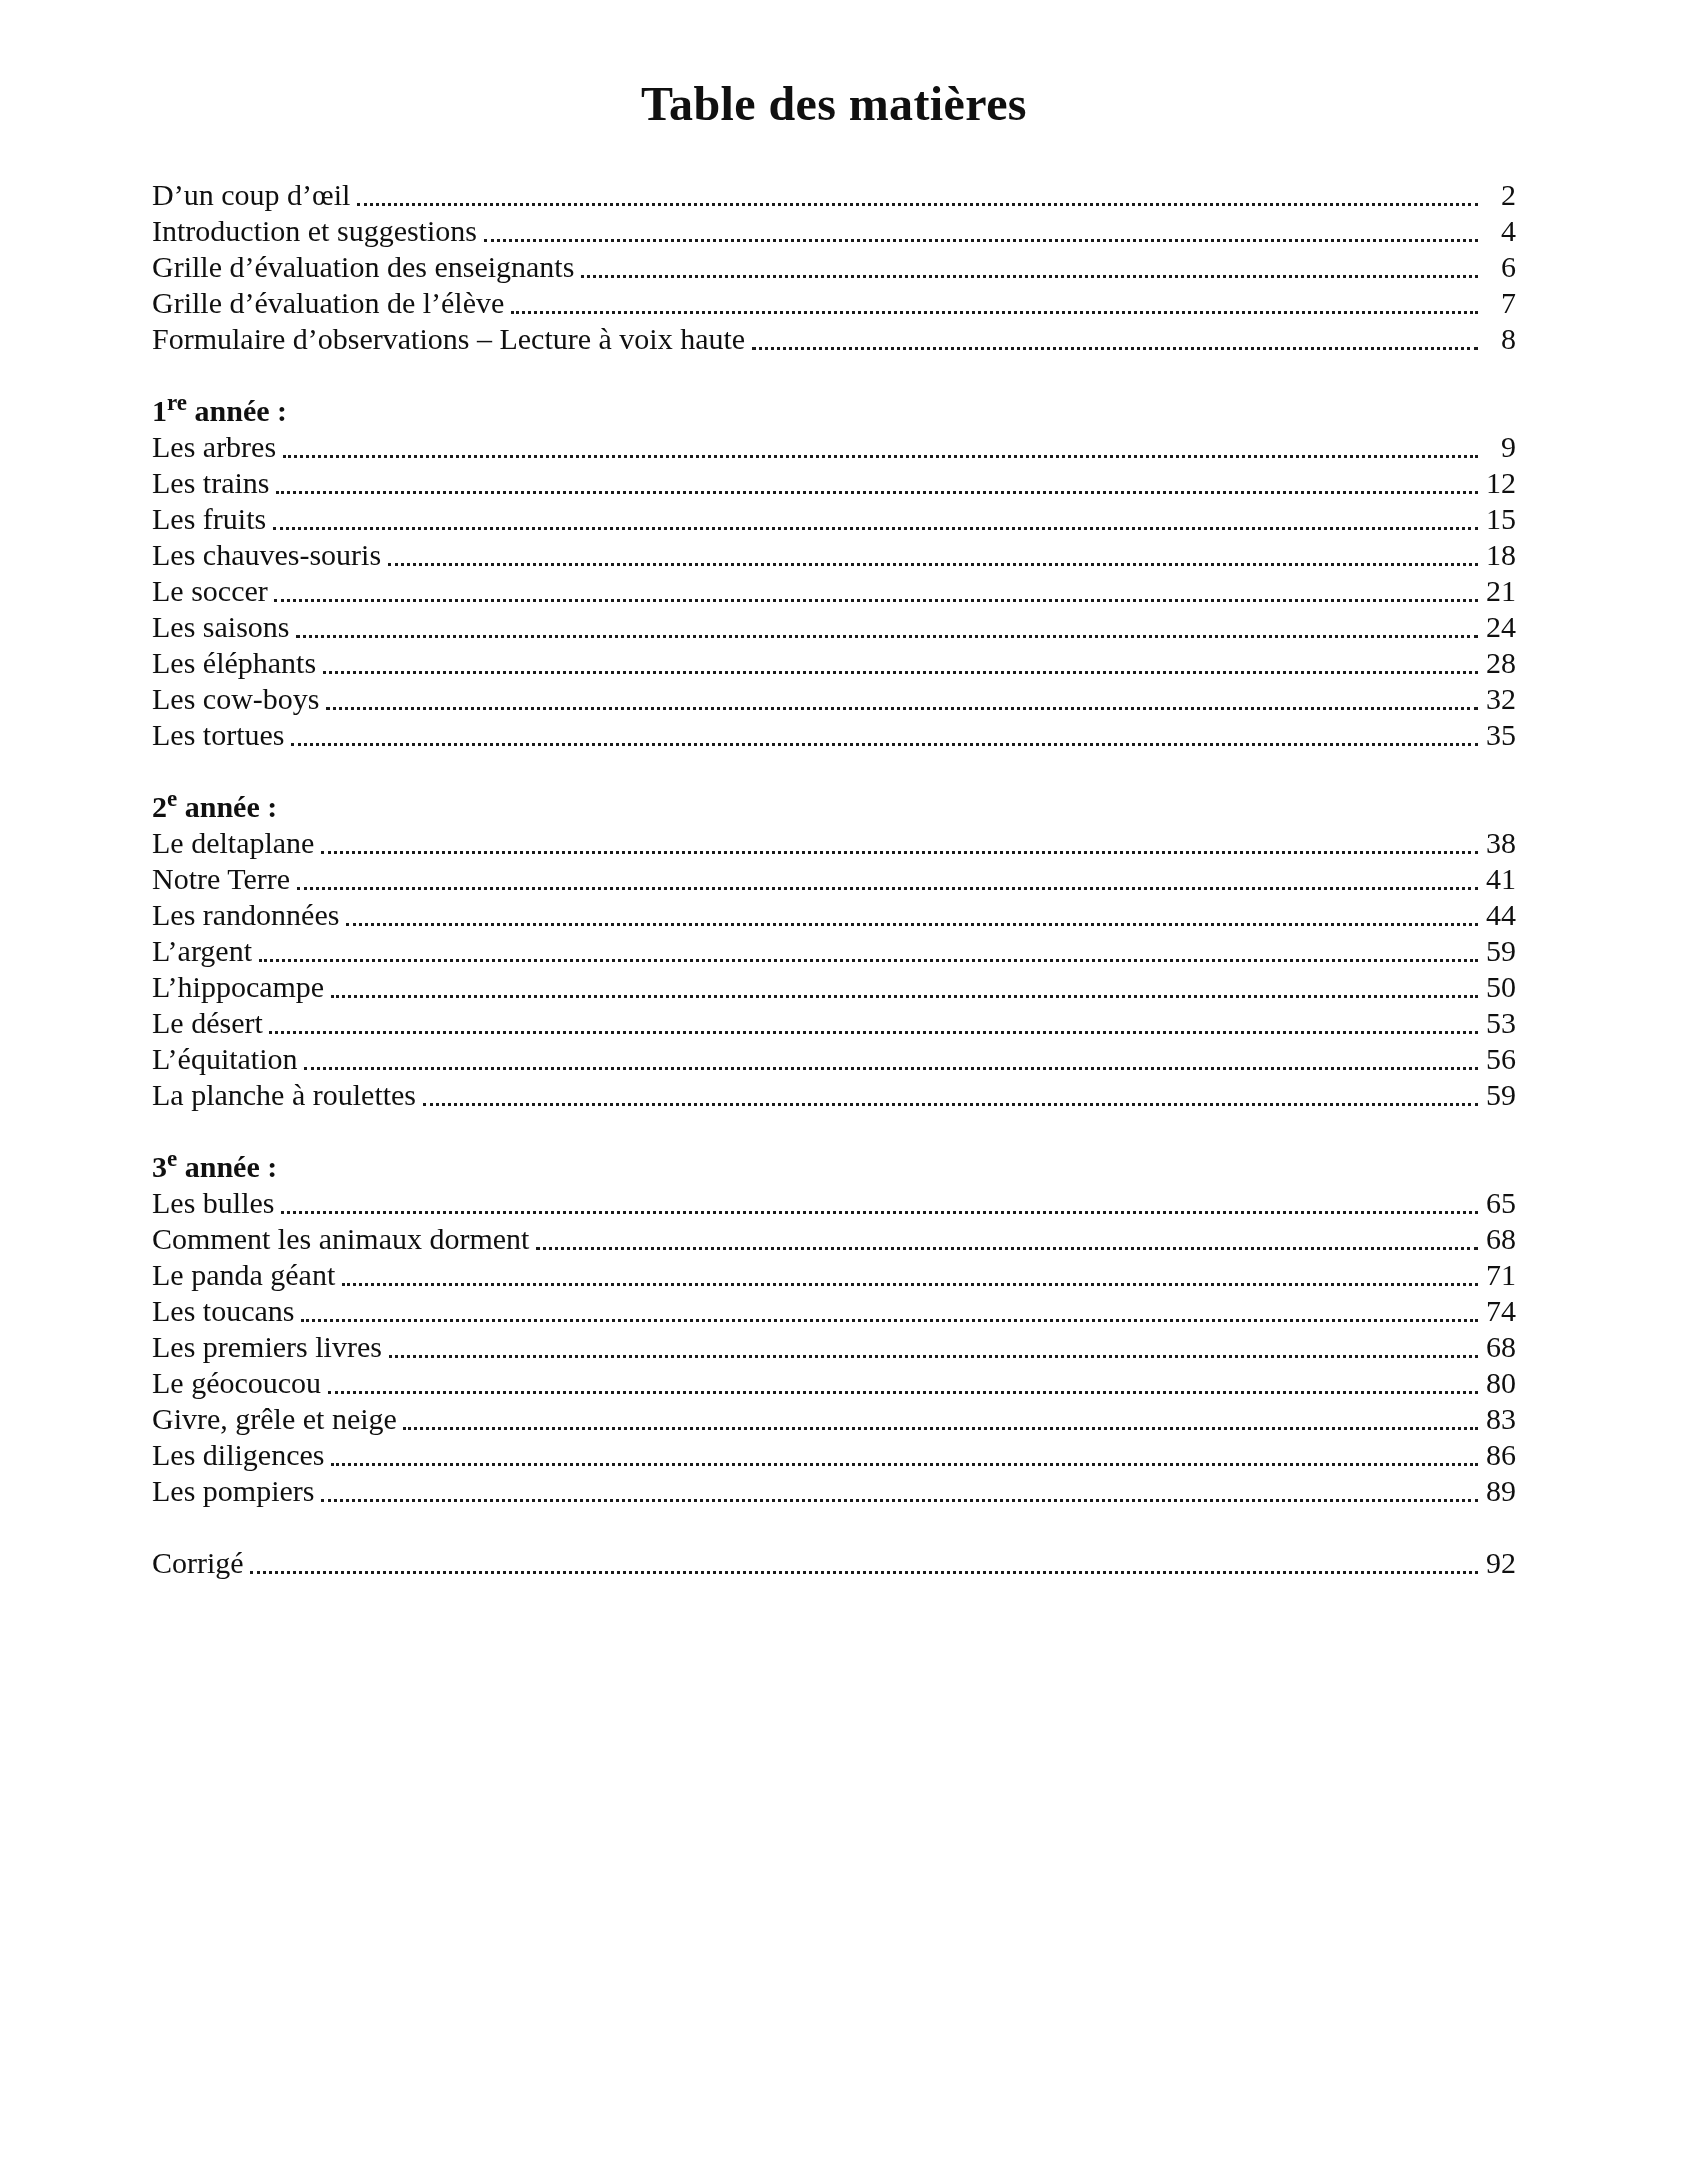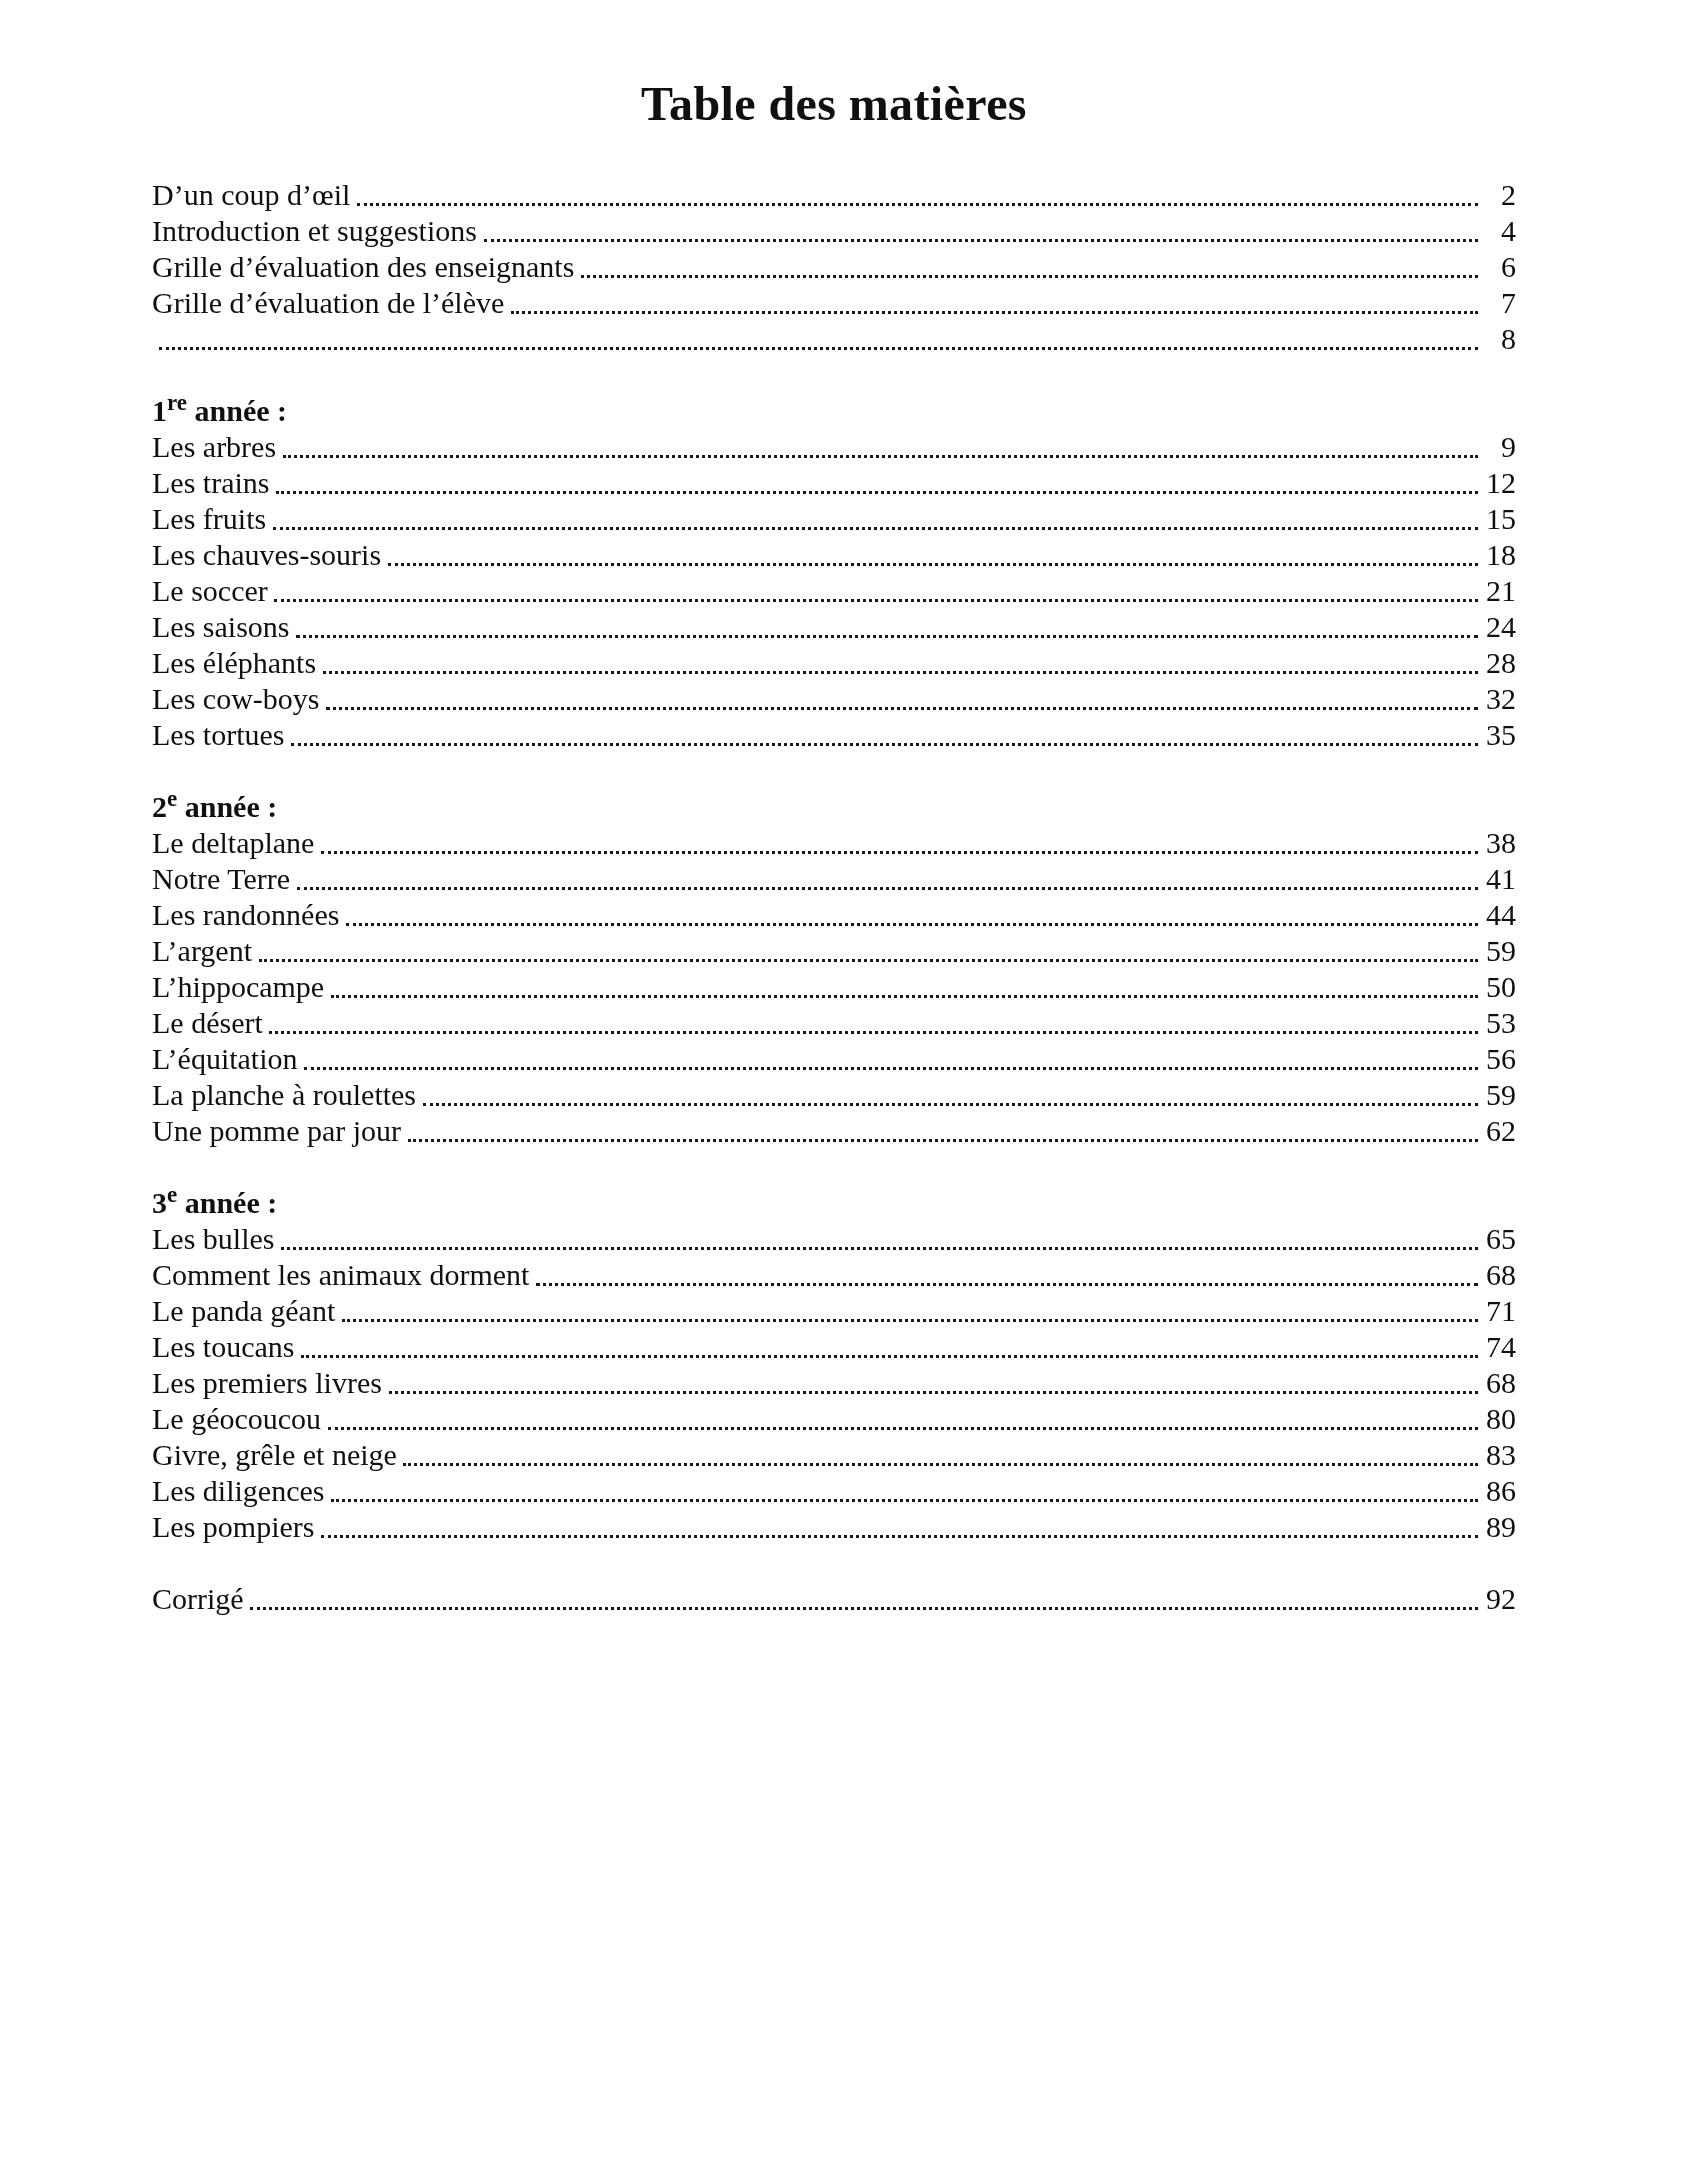--- a/index.html
+++ b/index.html
@@ -140,6 +140,7 @@
   </div>
 
   <div class="toc-row">
+    <span class="toc-label">Formulaire d’observations – Lecture à voix haute</span>
     <span class="toc-leader"></span>
     <span class="toc-page">8</span>
   </div>

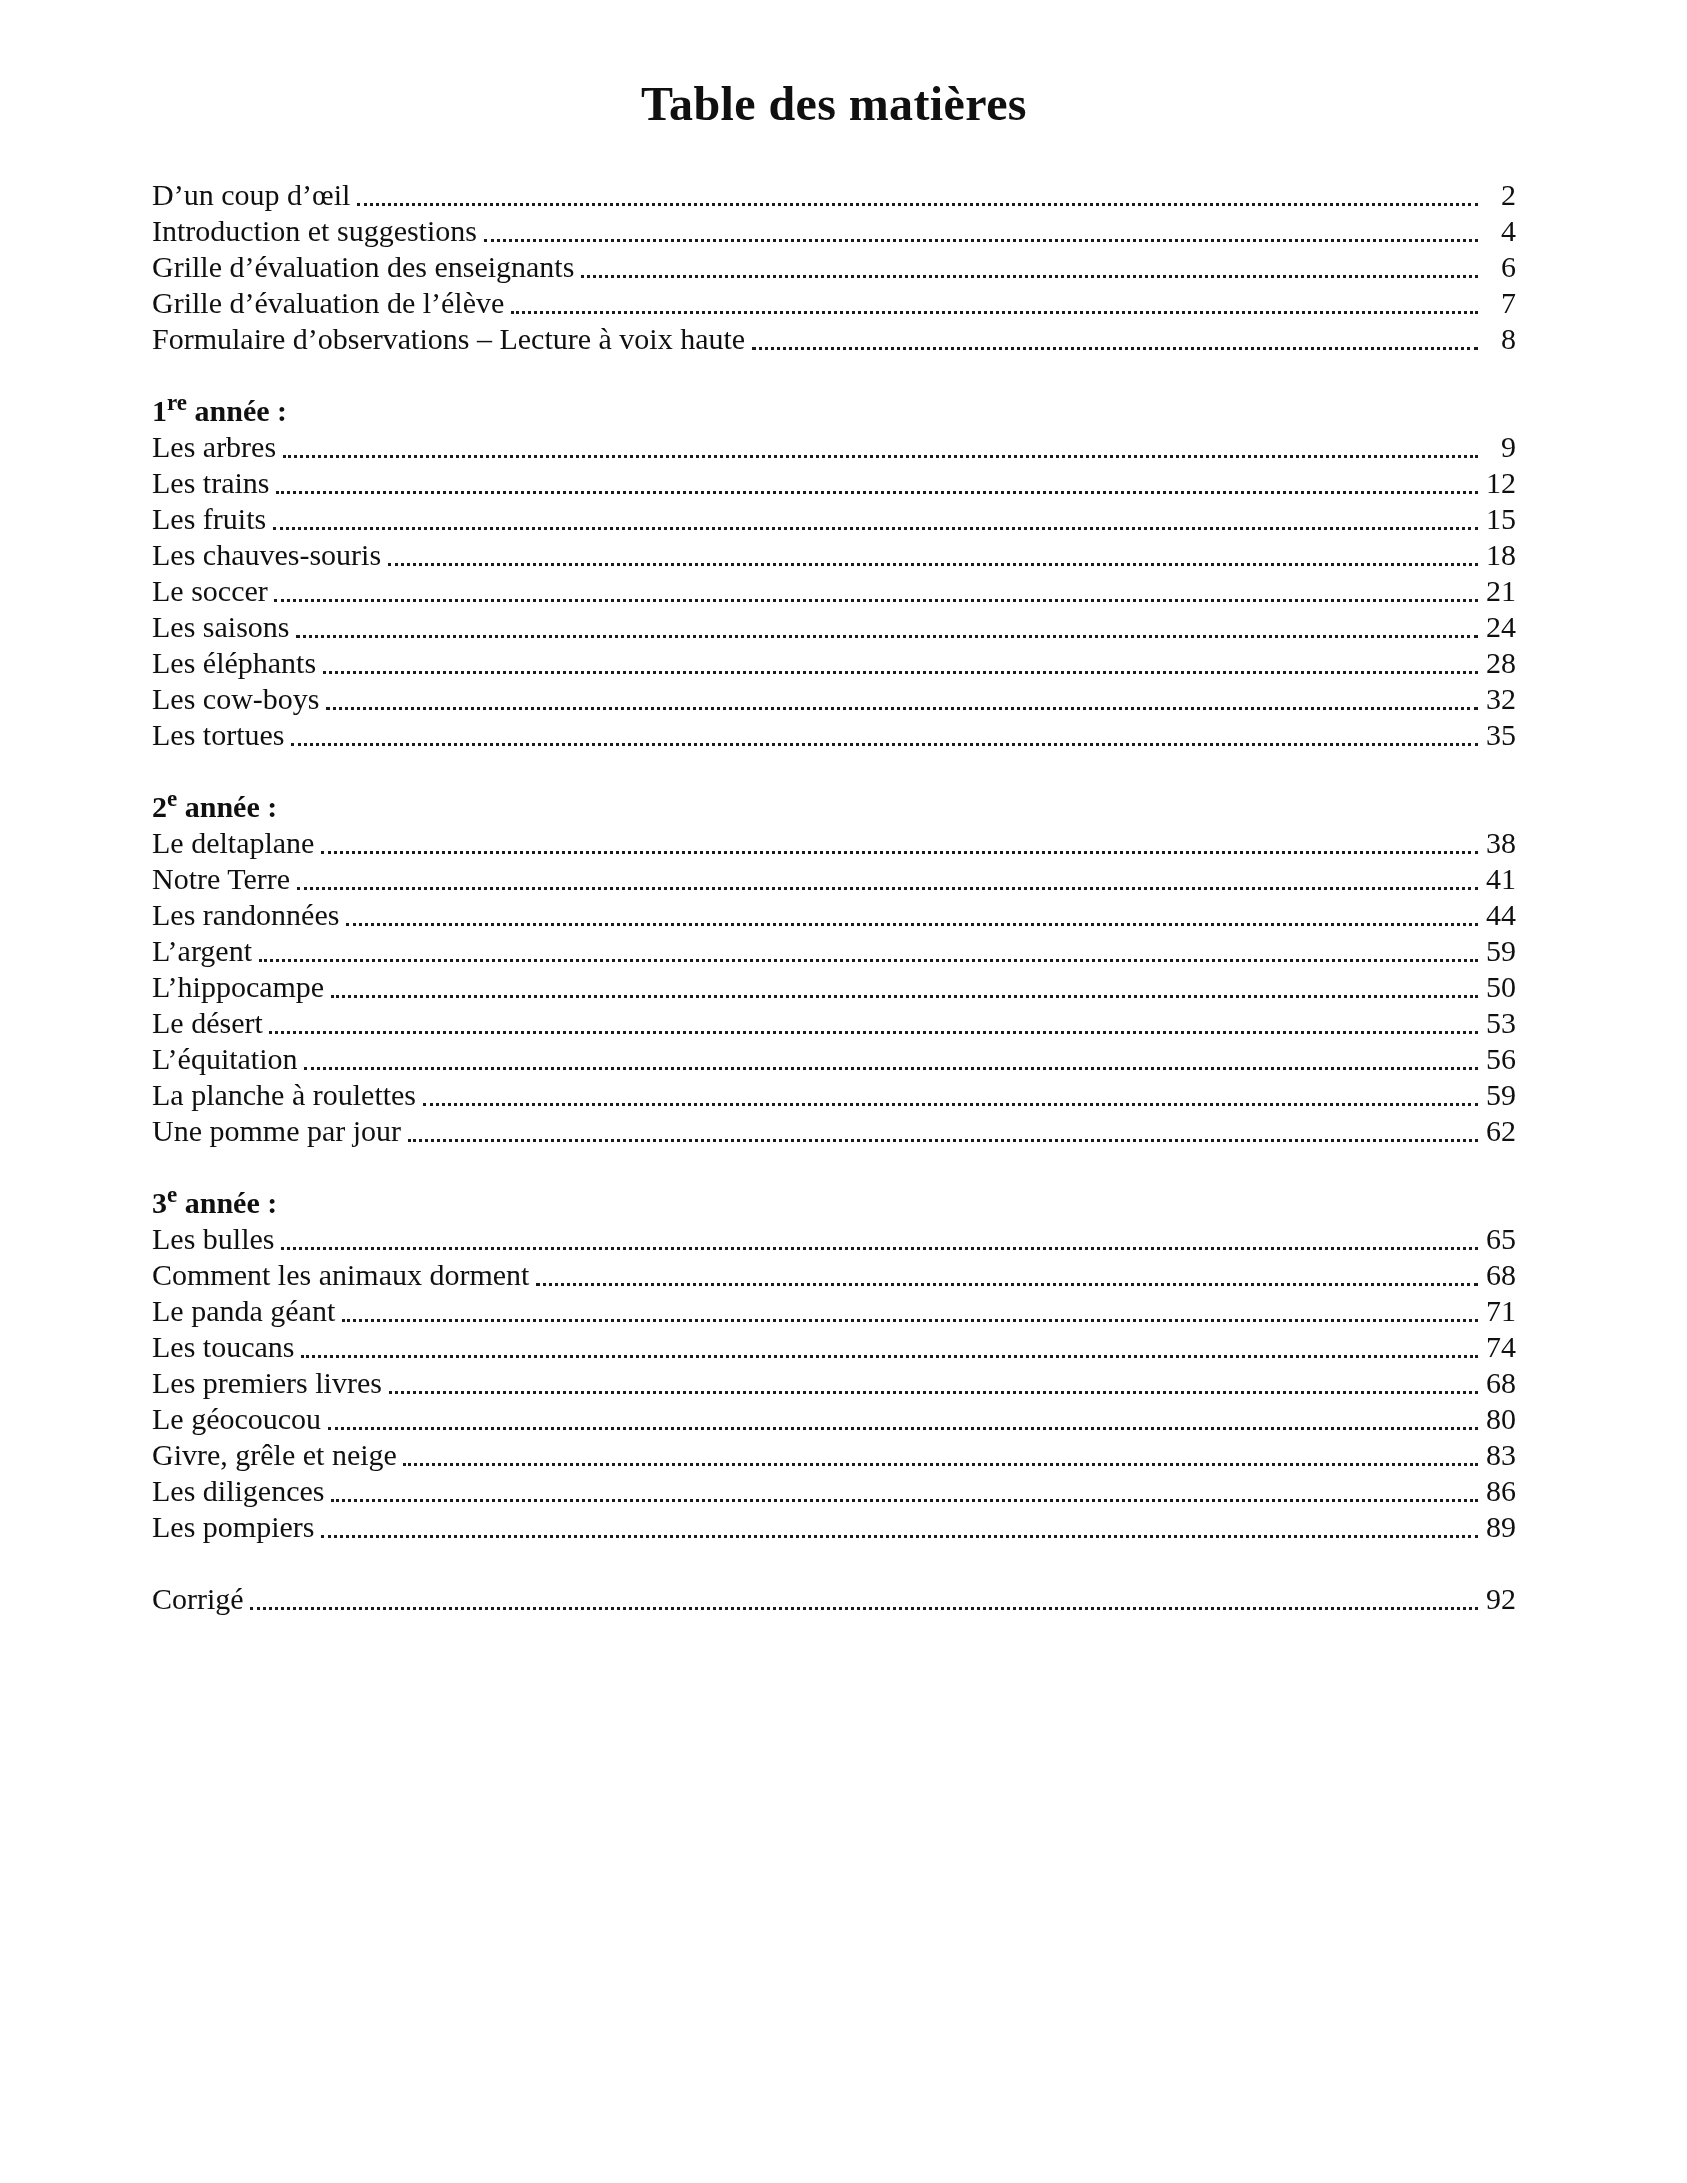--- a/index.html
+++ b/index.html
@@ -255,11 +255,6 @@
     <span class="toc-page">59</span>
   </div>
 
-  <div class="toc-row">
-    <span class="toc-label">Une pomme par jour</span>
-    <span class="toc-leader"></span>
-    <span class="toc-page">62</span>
-  </div>
 </div>
 
   <div class="toc-group">

